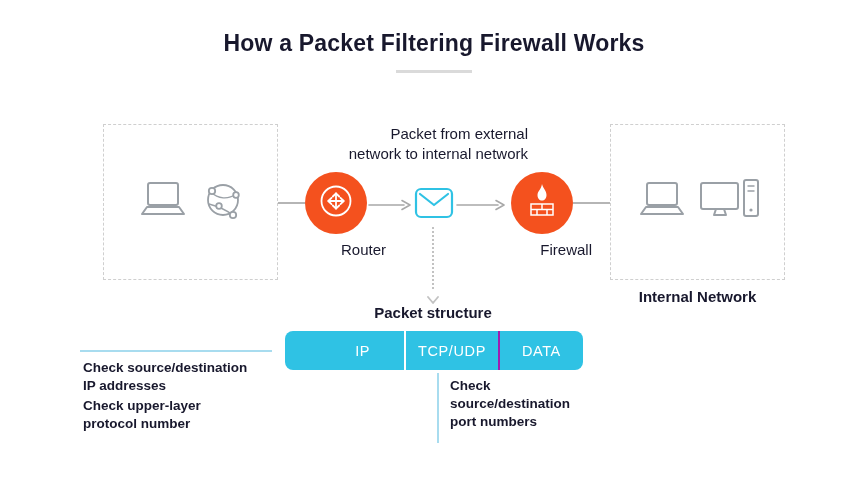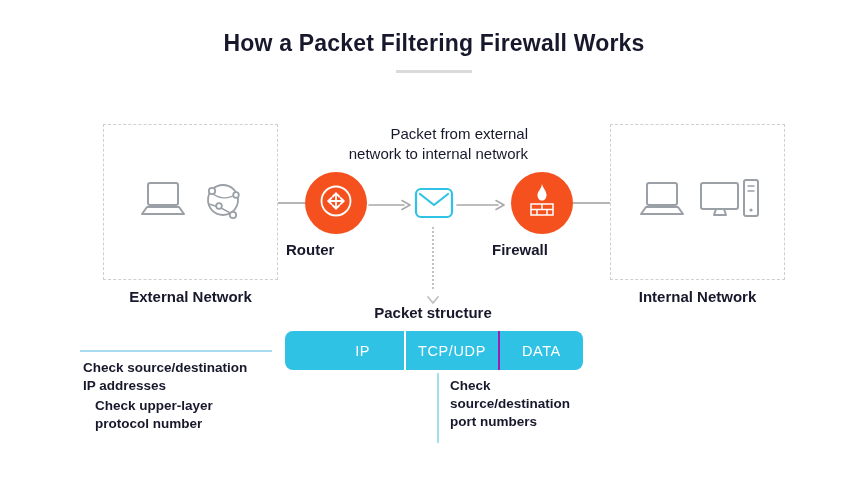--- a/index.html
+++ b/index.html
@@ -28,8 +28,8 @@
             display:flex; align-items:center; justify-content:center; }
   .router-circle { left:305px; top:172px; }
   .firewall-circle { left:511px; top:172px; }
-  .node-label { top:241px; width:100px; text-align:left;
-                font-size:15px; font-weight:700; }
+  .node-label { top:241px; width:100px; text-align:right;
+                font-size:15px; font-weight:400; }
   .router-label { left:286px; }
   .firewall-label { left:492px; }
 

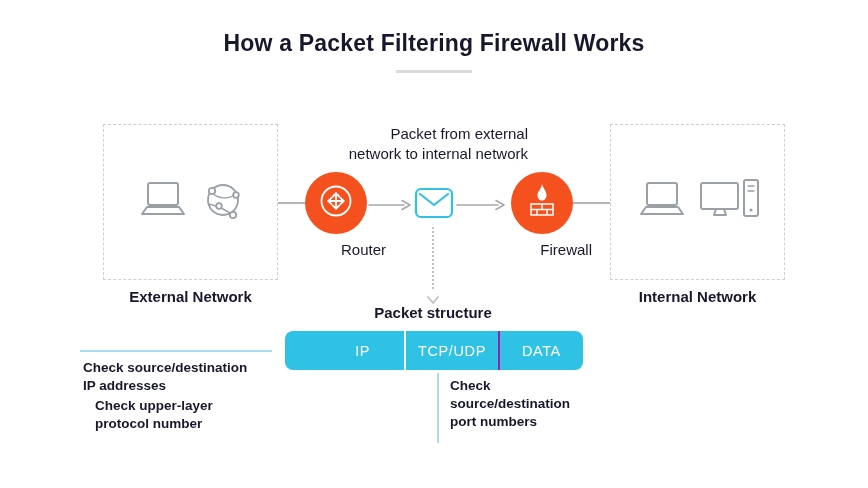--- a/index.html
+++ b/index.html
@@ -88,7 +88,6 @@
       </svg>
     </span>
   </div>
-  <div class="abs net-label ext-label">External Network</div>
 
   <div class="abs connector conn-ext"></div>
 

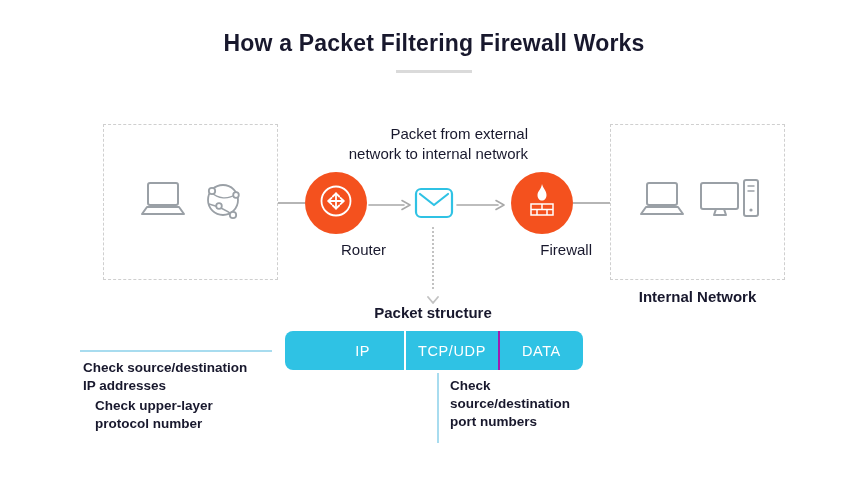--- a/index.html
+++ b/index.html
@@ -57,7 +57,7 @@
   .ann { font-size:13.5px; line-height:1.32; color:#18182D;font-weight:bold; }
   .ann-line-h { left:80px; top:350px; width:192px; height:2px; background:#A8DCEF; }
   .ann-ip { left:83px; top:359px; width:180px; }
-  .ann-proto { left:83px; top:397px; width:150px;margin-left:12px; }
+  .ann-proto { left:83px; top:397px; width:150px; }
   .ann-line-v { left:437px; top:373px; width:2px; height:70px; background:#A8DCEF; }
   .ann-ports { left:450px; top:377px; width:132px; }
 </style>

